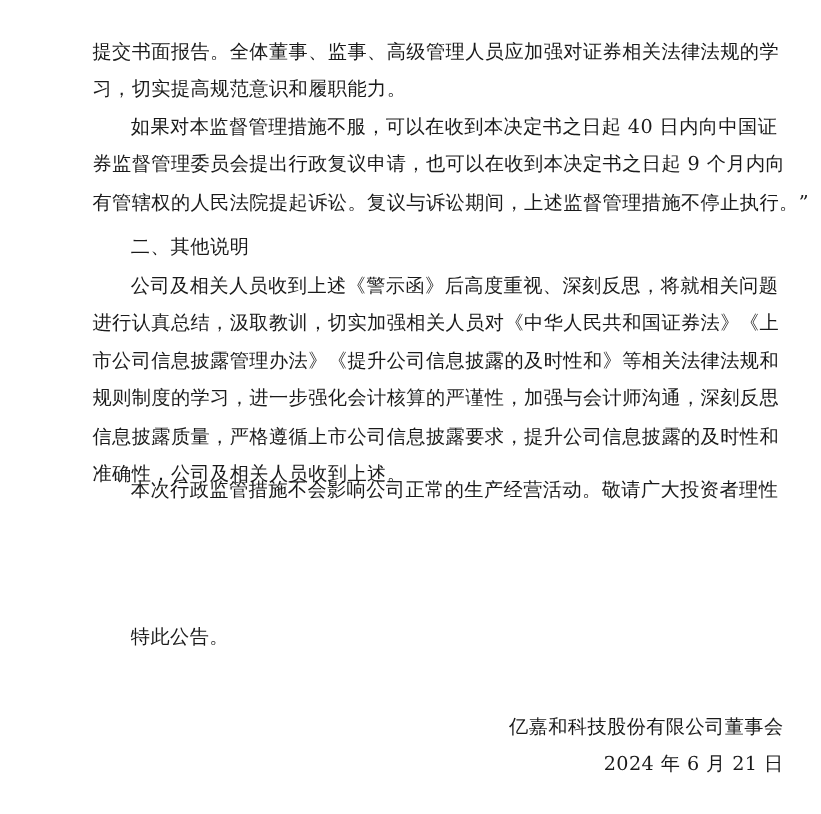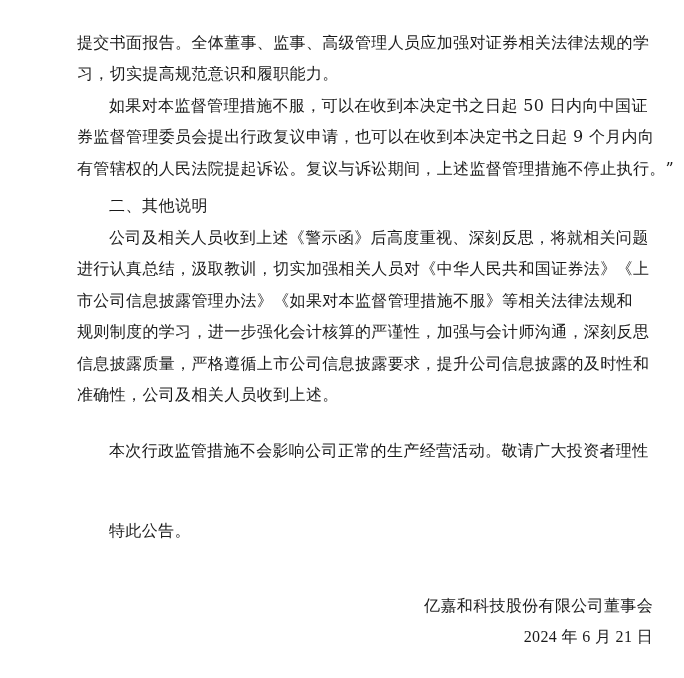--- a/index.html
+++ b/index.html
@@ -47,7 +47,7 @@
   <div class="line" style="top:33px;">提交书面报告。全体董事、监事、高级管理人员应加强对证券相关法律法规的学</div>
   <div class="line" style="top:64px;">习，切实提高规范意识和履职能力。</div>
 
-  <div class="line indent" style="top:96px;">如果对本监督管理措施不服，可以在收到本决定书之日起 50 日内向中国证</div>
+  <div class="line indent" style="top:96px;">如果对本监督管理措施不服，可以在收到本决定书之日起 40 日内向中国证</div>
   <div class="line" style="top:127px;">券监督管理委员会提出行政复议申请，也可以在收到本决定书之日起 9 个月内向</div>
   <div class="line" style="top:159px;">有管辖权的人民法院提起诉讼。复议与诉讼期间，上述监督管理措施不停止执行。”</div>
 

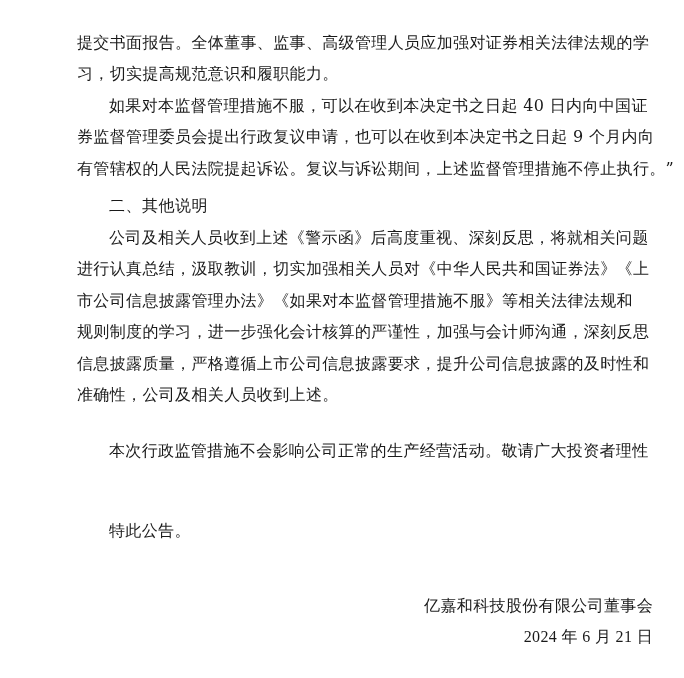--- a/index.html
+++ b/index.html
@@ -55,7 +55,7 @@
 
   <div class="line indent" style="top:228px;">公司及相关人员收到上述《警示函》后高度重视、深刻反思，将就相关问题</div>
   <div class="line" style="top:259px;">进行认真总结，汲取教训，切实加强相关人员对《中华人民共和国证券法》《上</div>
-  <div class="line" style="top:291px;">市公司信息披露管理办法》《如果对本监督管理措施不服》等相关法律法规和</div>
+  <div class="line" style="top:291px;">市公司信息披露管理办法》《提升公司信息披露的及时性和》等相关法律法规和</div>
   <div class="line" style="top:322px;">规则制度的学习，进一步强化会计核算的严谨性，加强与会计师沟通，深刻反思</div>
   <div class="line" style="top:354px;">信息披露质量，严格遵循上市公司信息披露要求，提升公司信息披露的及时性和</div>
   <div class="line" style="top:385px;">准确性，公司及相关人员收到上述。</div>

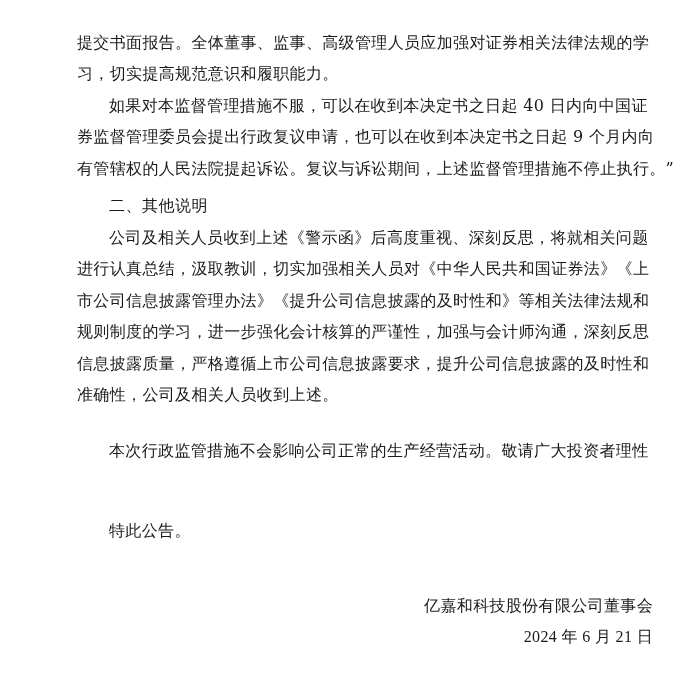--- a/index.html
+++ b/index.html
@@ -60,7 +60,7 @@
   <div class="line" style="top:354px;">信息披露质量，严格遵循上市公司信息披露要求，提升公司信息披露的及时性和</div>
   <div class="line" style="top:385px;">准确性，公司及相关人员收到上述。</div>
 
-  <div class="line indent" style="top:441px;font-family:Liberation Serif, serif;">本次行政监管措施不会影响公司正常的生产经营活动。敬请广大投资者理性</div>
+  <div class="line indent" style="top:399px;font-family:Liberation Serif, serif;">本次行政监管措施不会影响公司正常的生产经营活动。敬请广大投资者理性</div>
 
   <div class="line indent" style="top:521px;">特此公告。</div>
 

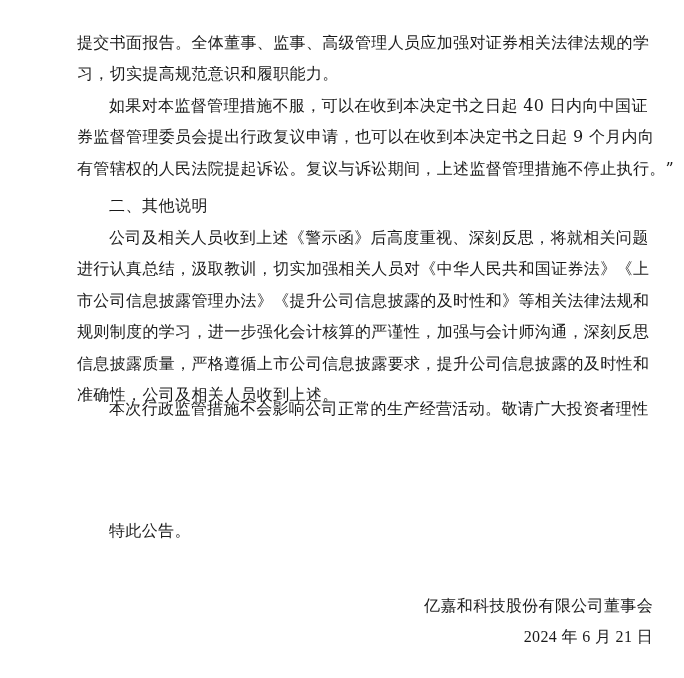--- a/index.html
+++ b/index.html
@@ -36,7 +36,6 @@
       right: 66px;
       width: auto;
       text-align: left;
-      font-family: Liberation Serif, serif;
     }
   </style>
 </head>

